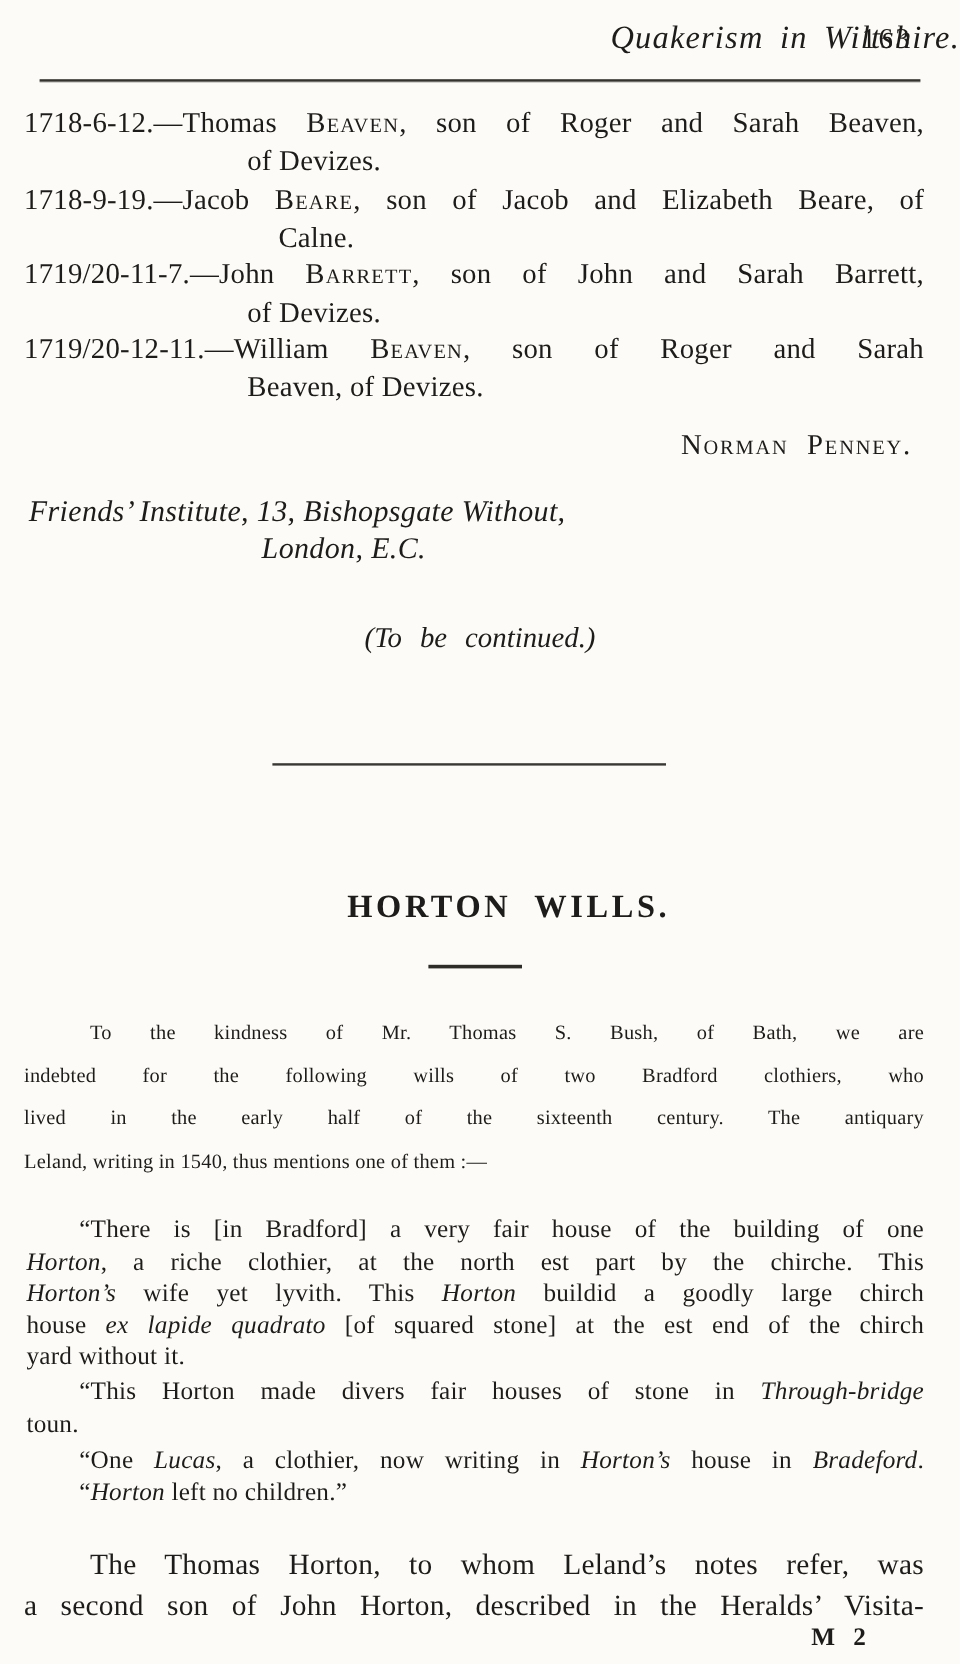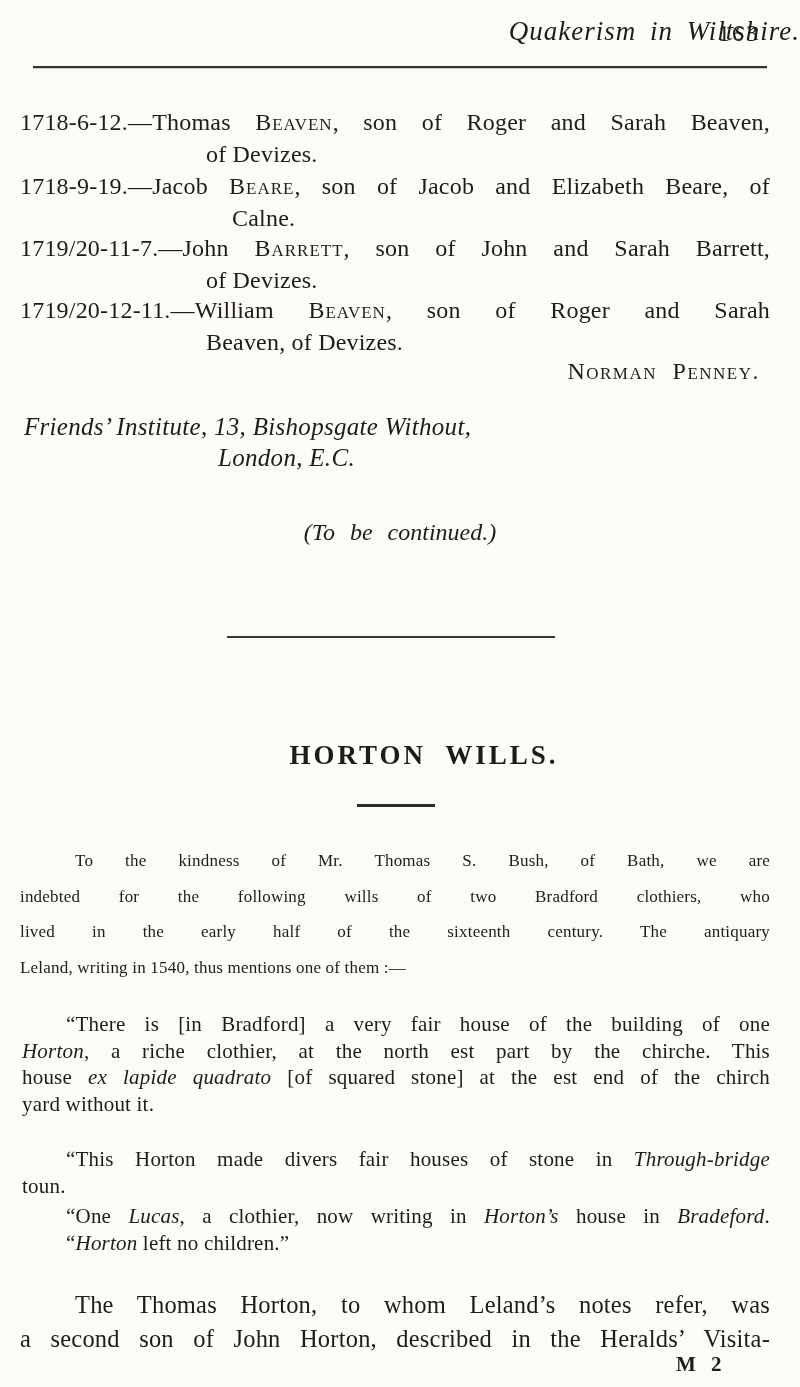--- a/index.html
+++ b/index.html
@@ -38,7 +38,7 @@
 
   
   .records{top:87px;left:20px;width:750px;font-size:24px;line-height:32px;}
-  .rec-l1{text-align:justify;text-align-last:justify;letter-spacing:.2px;margin-top:19px;}
+  .rec-l1{text-align:justify;text-align-last:justify;letter-spacing:.2px;}
   .rec-l2{padding-left:186px;letter-spacing:.2px;}
   .rec-l2.more{padding-left:212px;}
   .rec1{top:0;}  .rec2{top:64px;} .rec3{top:126px;} .rec4{top:188px;}

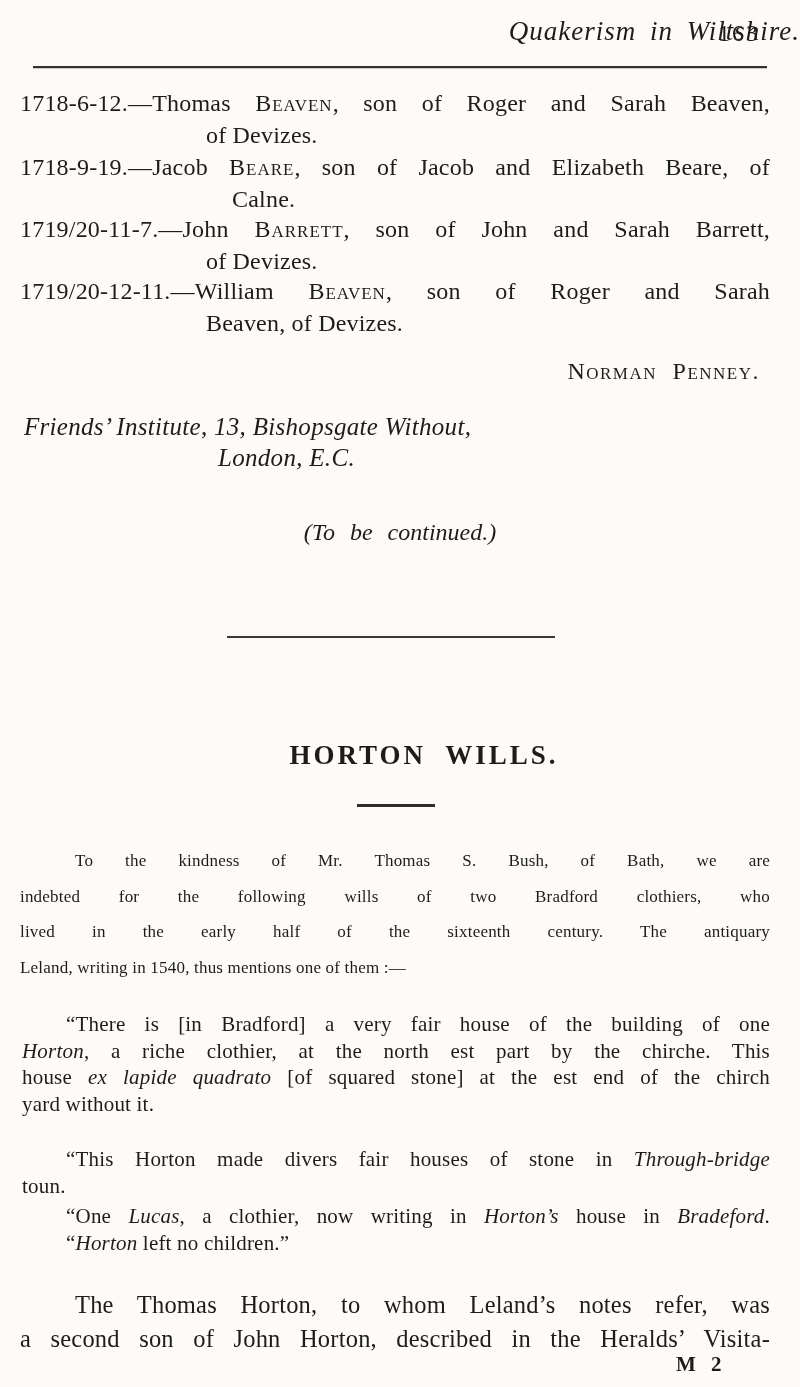--- a/index.html
+++ b/index.html
@@ -145,6 +145,7 @@
   <div class="abs quote qp1">
     <div class="jline q-indent"><span>“There is [in Bradford] a very fair house of the building of one</span></div>
     <div class="jline"><span class="i">Horton</span><span>, a riche clothier, at the north est part by the chirche.  This</span></div>
+    <div class="jline"><span class="i">Horton’s</span><span> wife yet lyvith.  This </span><span class="i">Horton</span><span> buildid a goodly large chirch</span></div>
     <div class="jline"><span>house </span><span class="i">ex lapide quadrato</span><span> [of squared stone] at the est end of the chirch</span></div>
     <div class="lastline"><span>yard without it.</span></div>
   </div>

